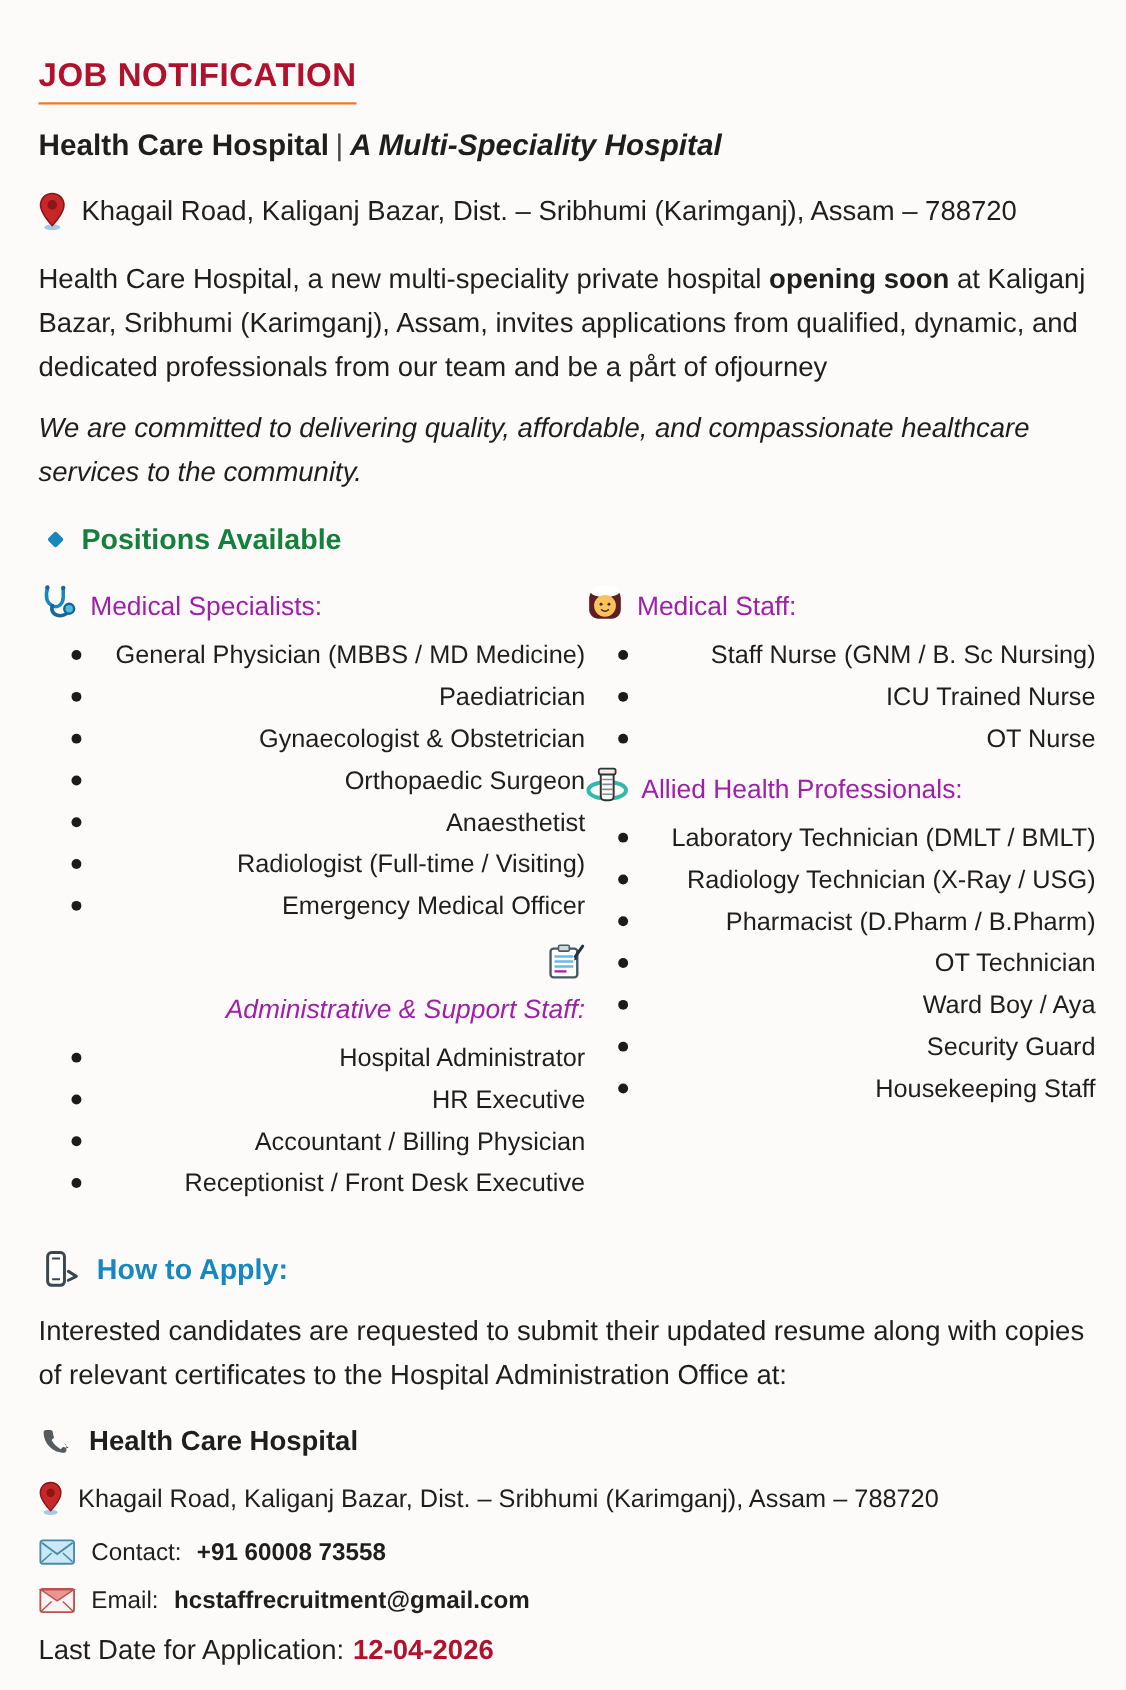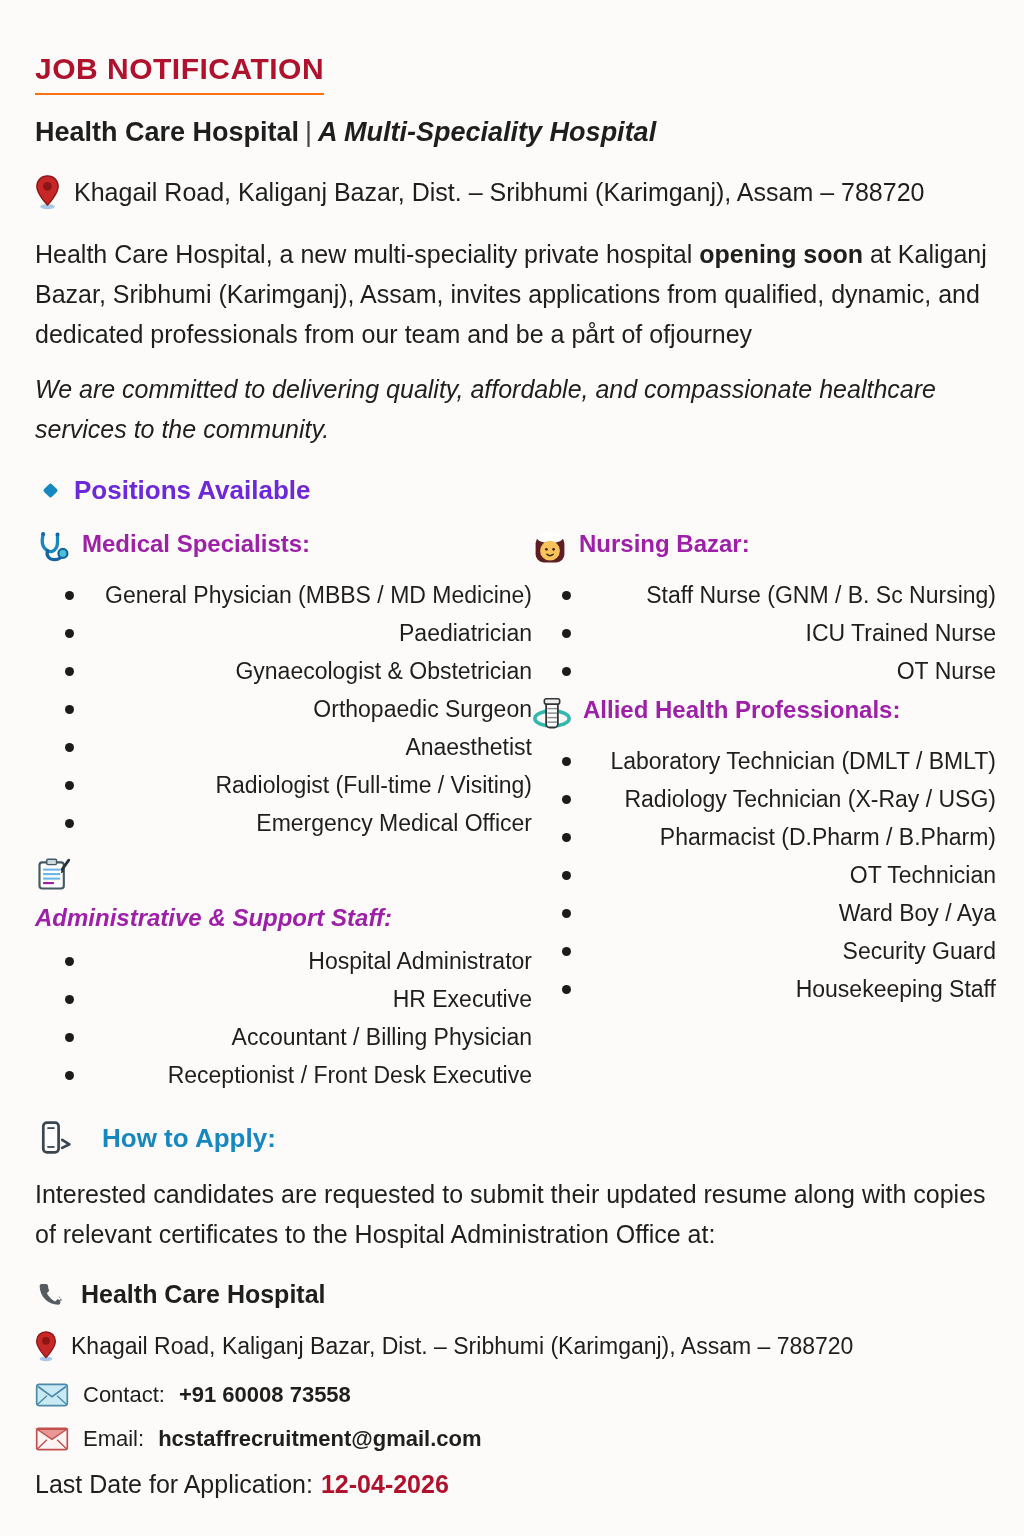--- a/index.html
+++ b/index.html
@@ -29,7 +29,7 @@
   .mission { font-size:25px; font-style:italic; line-height:1.58; margin-bottom:26px; max-width:940px; }
 
   .positions-row { display:flex; align-items:center; gap:18px; margin:0 0 14px 10px;
-    font-size:26px; font-weight:bold; color:#6d28d9; }
+    font-size:26px; font-weight:bold; color:#15803d; }
   .diamond { width:11px; height:11px; background:#1787c0; transform:rotate(45deg); border-radius:2px; }
 
   .columns { display:grid; grid-template-columns:497px 1fr; }

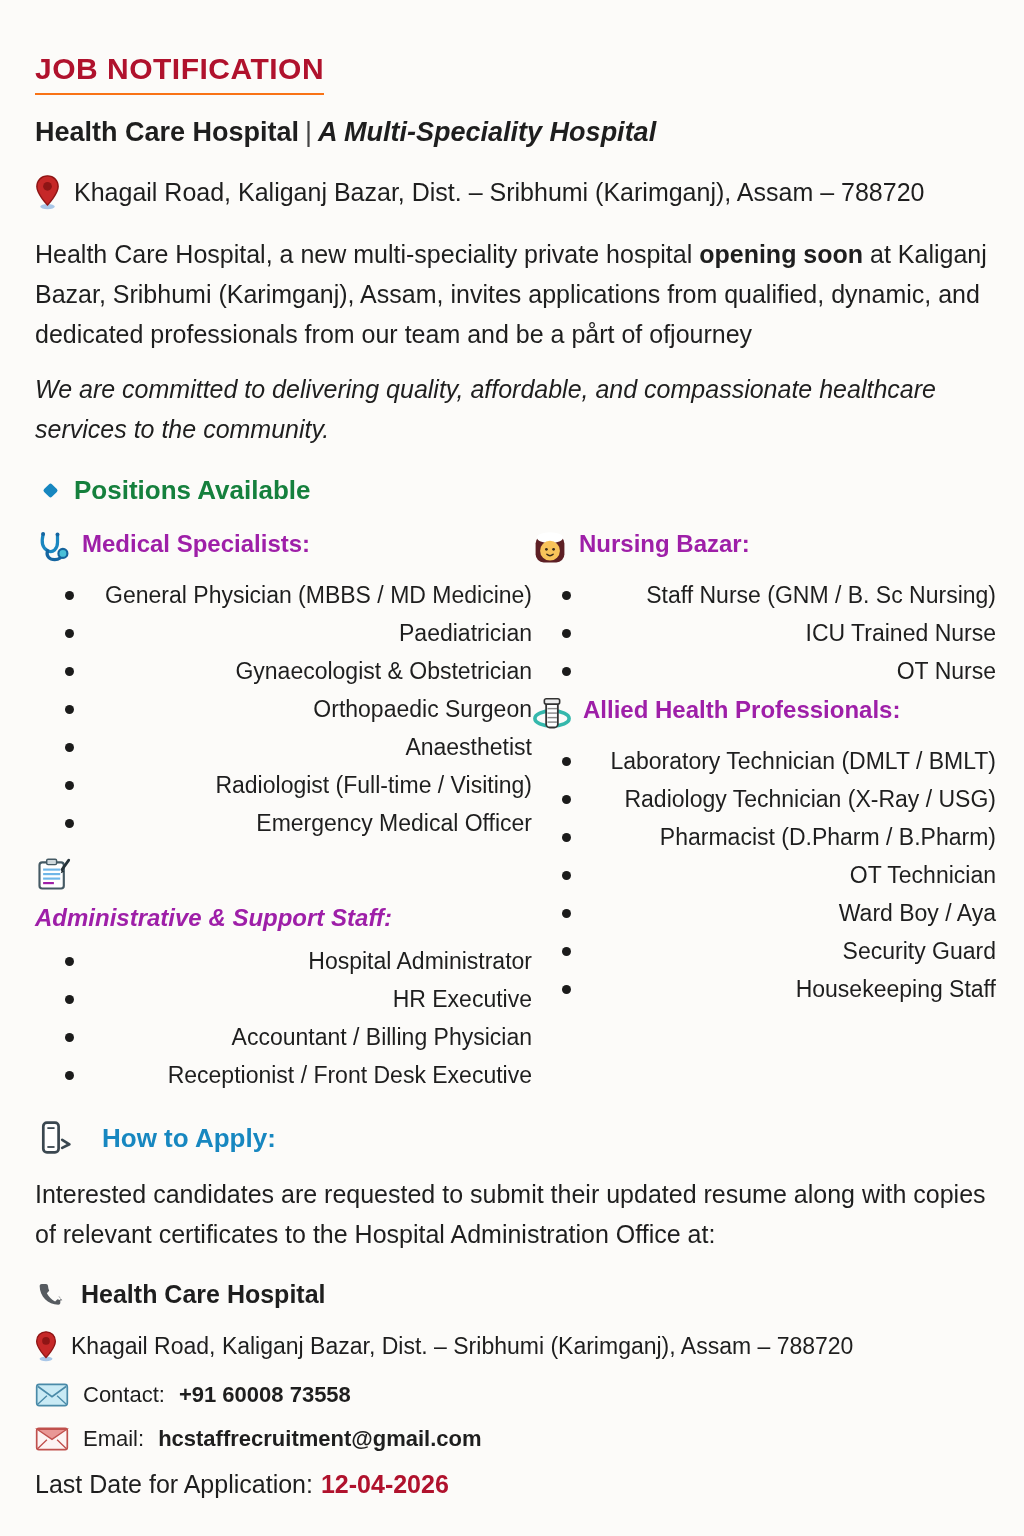--- a/index.html
+++ b/index.html
@@ -33,7 +33,7 @@
   .diamond { width:11px; height:11px; background:#1787c0; transform:rotate(45deg); border-radius:2px; }
 
   .columns { display:grid; grid-template-columns:497px 1fr; }
-  .col-heading { display:flex; align-items:flex-start; gap:11px; font-size:24px; font-weight:bold;
+  .col-heading { display:flex; align-items:flex-end; gap:11px; font-size:24px; font-weight:normal;
     color:#9e1fa8; margin:10px 0 16px; }
   .col-heading.it { font-style:italic;flex-direction:column; }
 

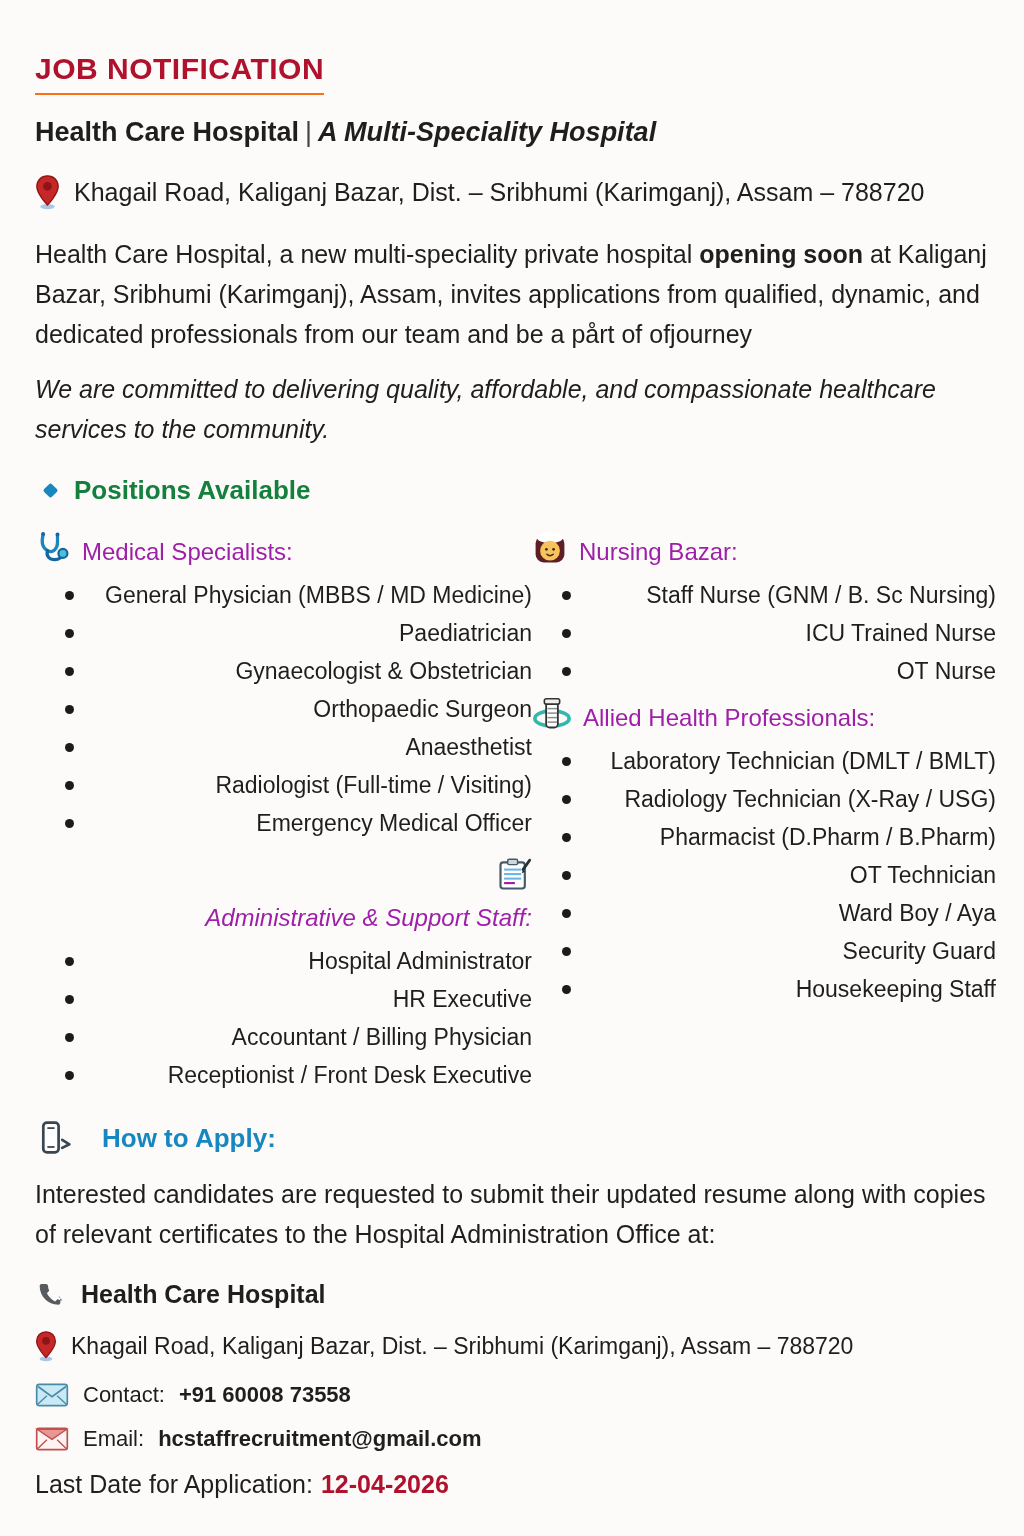--- a/index.html
+++ b/index.html
@@ -143,7 +143,7 @@
           <circle cx="24" cy="21.5" r="1.5" fill="#3a2a1a"></circle>
           <path d="M16.5 27 Q20 30 23.5 27" fill="none" stroke="#3a2a1a" stroke-width="1.6" stroke-linecap="round"></path>
         </svg>
-        <span>Nursing Bazar:</span>
+        <span>Medical Staff:</span>
       </div>
       <ul class="jobs">
         <li>Staff Nurse (GNM / B. Sc Nursing)</li>

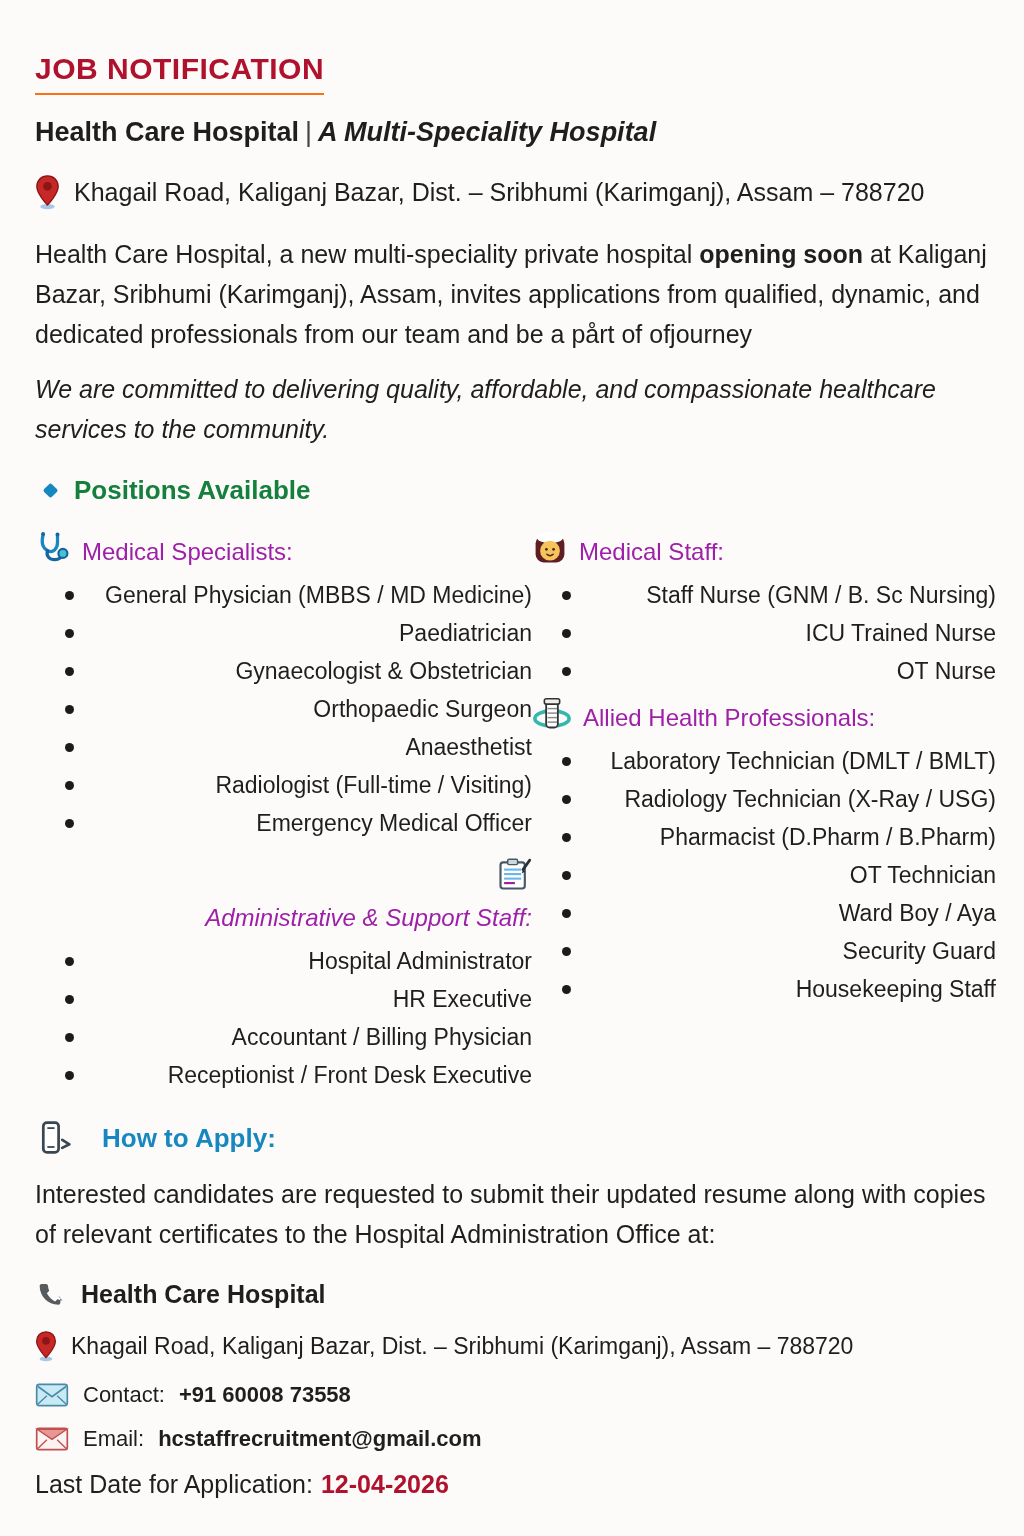--- a/index.html
+++ b/index.html
@@ -43,7 +43,7 @@
     border-radius:50%; background:#1b1b1b; }
   .gap-above { margin-top:9px; }
 
-  .apply-heading { display:flex; align-items:center; gap:27px; margin:20px 0 18px;
+  .apply-heading { display:flex; align-items:center; gap:13px; margin:36px 0 18px;
     font-size:26px; font-weight:bold; color:#1787c0; }
   .apply-text { font-size:25px; line-height:1.6; margin-bottom:24px; max-width:965px; }
 

